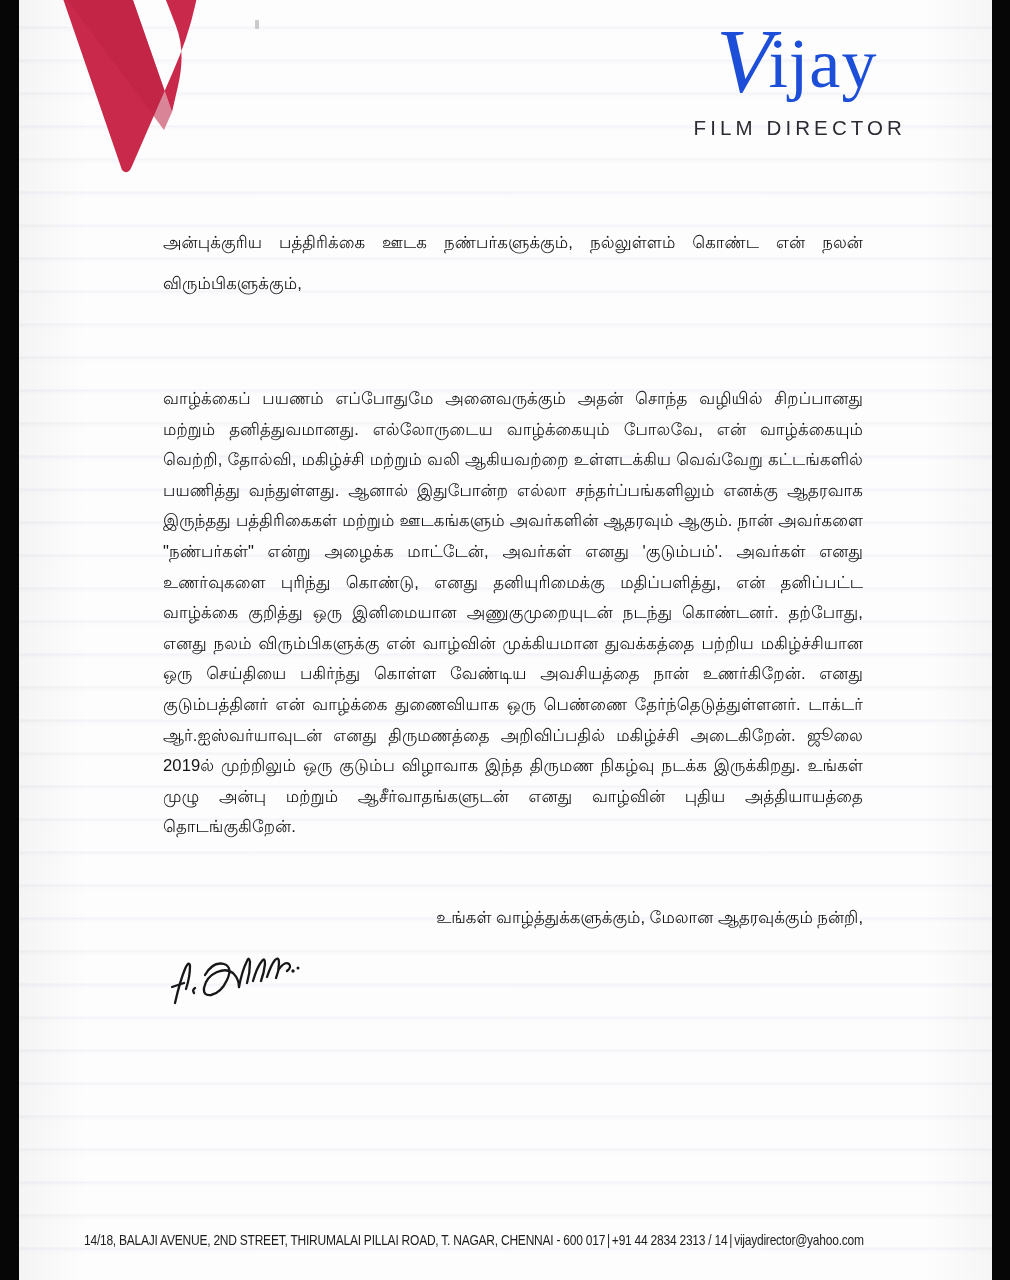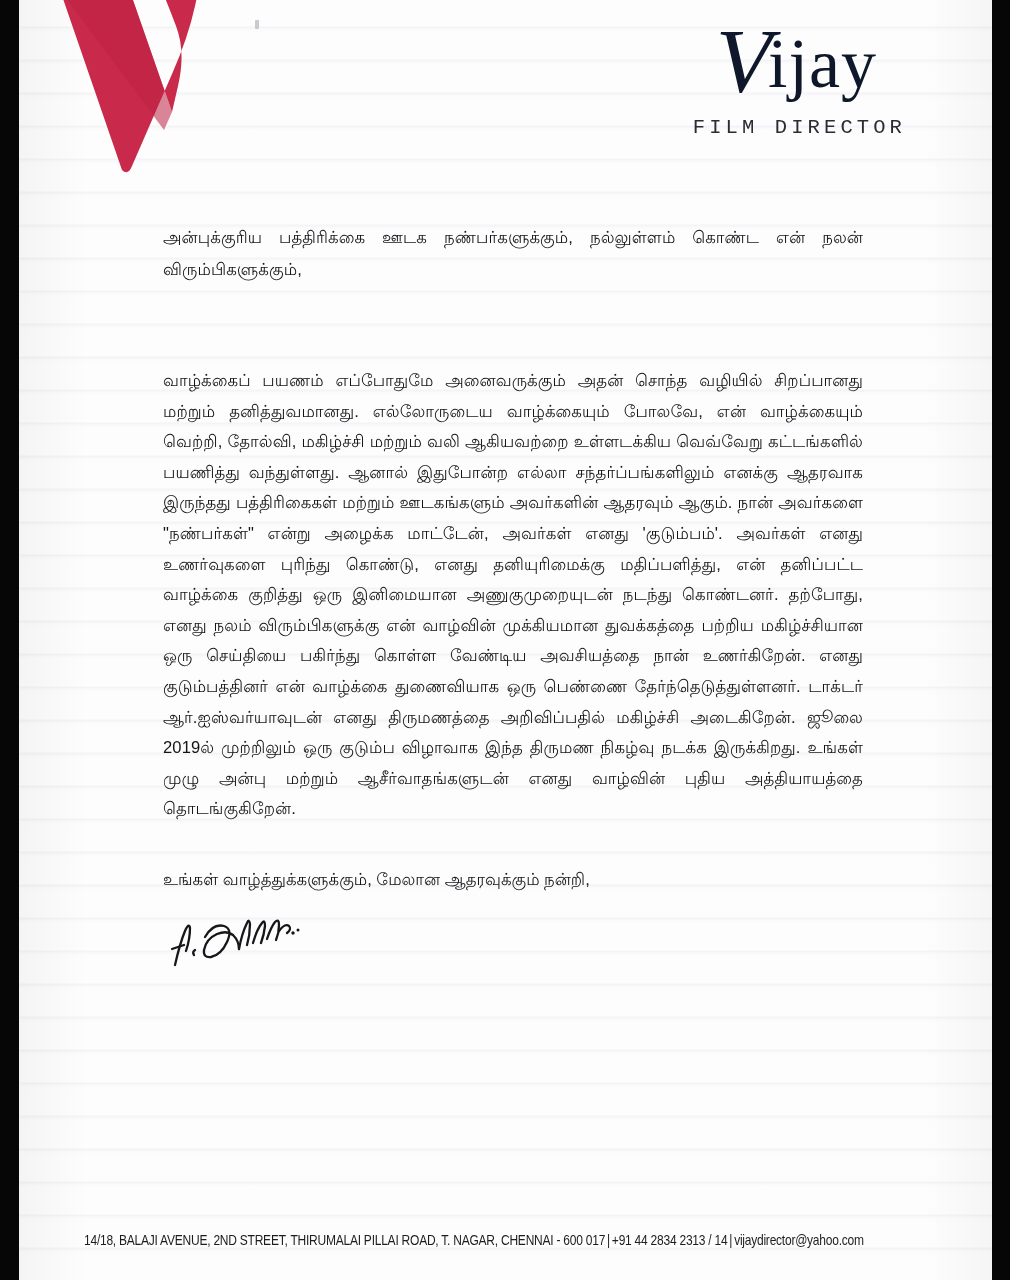--- a/index.html
+++ b/index.html
@@ -90,7 +90,7 @@
     font-size: 70px;
     line-height: .95;
     letter-spacing: 1px;
-    color: #0f172a;
+    color: #1d4ed8;
     font-weight: 400;
   }
   .brand-word .cap {

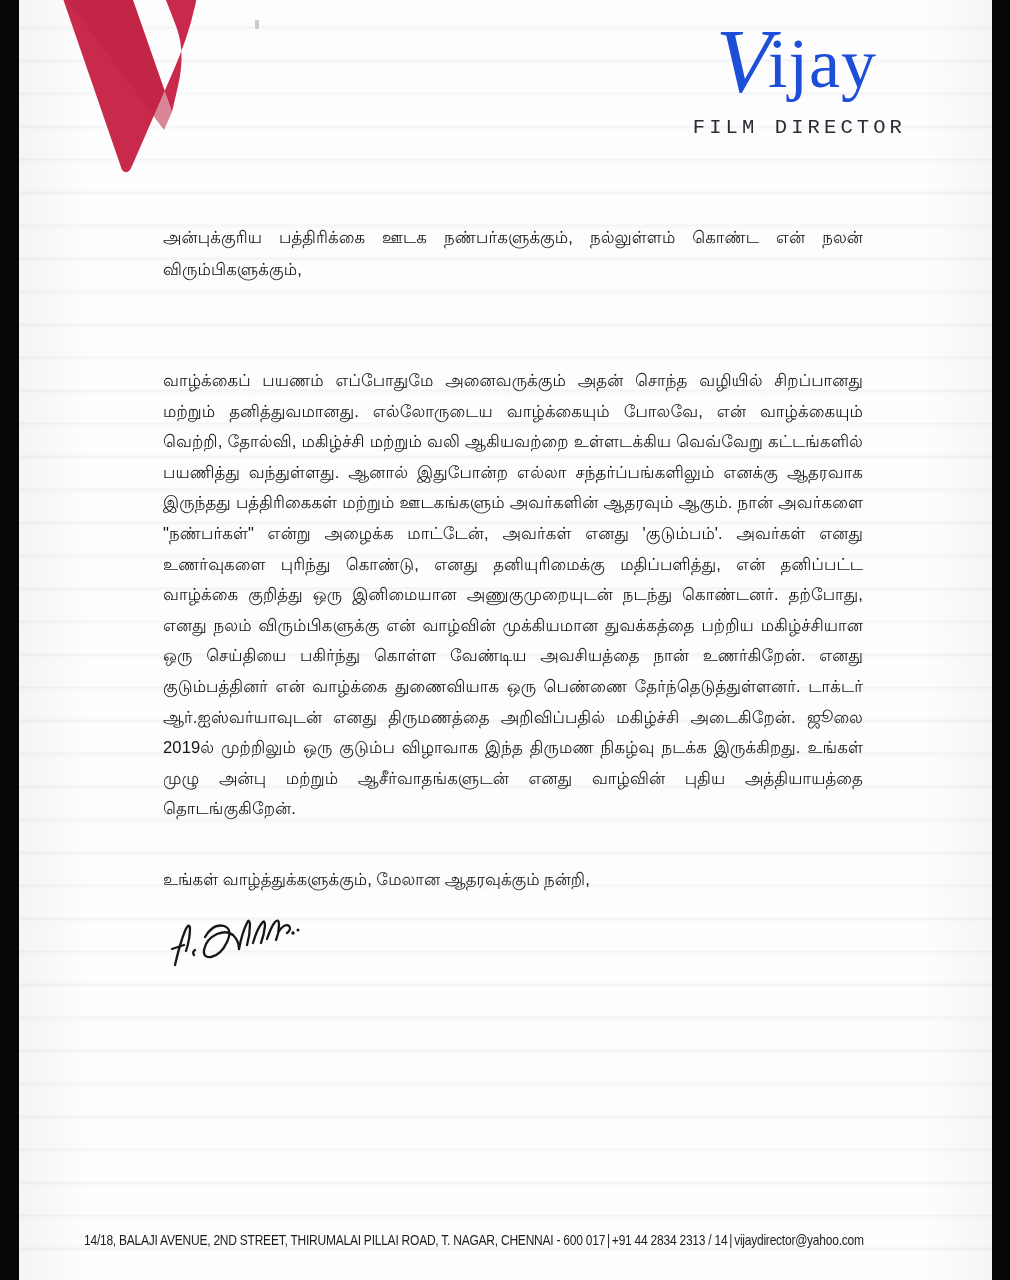--- a/index.html
+++ b/index.html
@@ -100,7 +100,7 @@
     vertical-align: -5px;
   }
   .brand-sub {
-    font-family: Liberation Mono, monospace;
+    font-family: Liberation Sans, sans-serif;
     font-size: 20.5px;
     letter-spacing: 4.1px;
     color: #2b2b33;

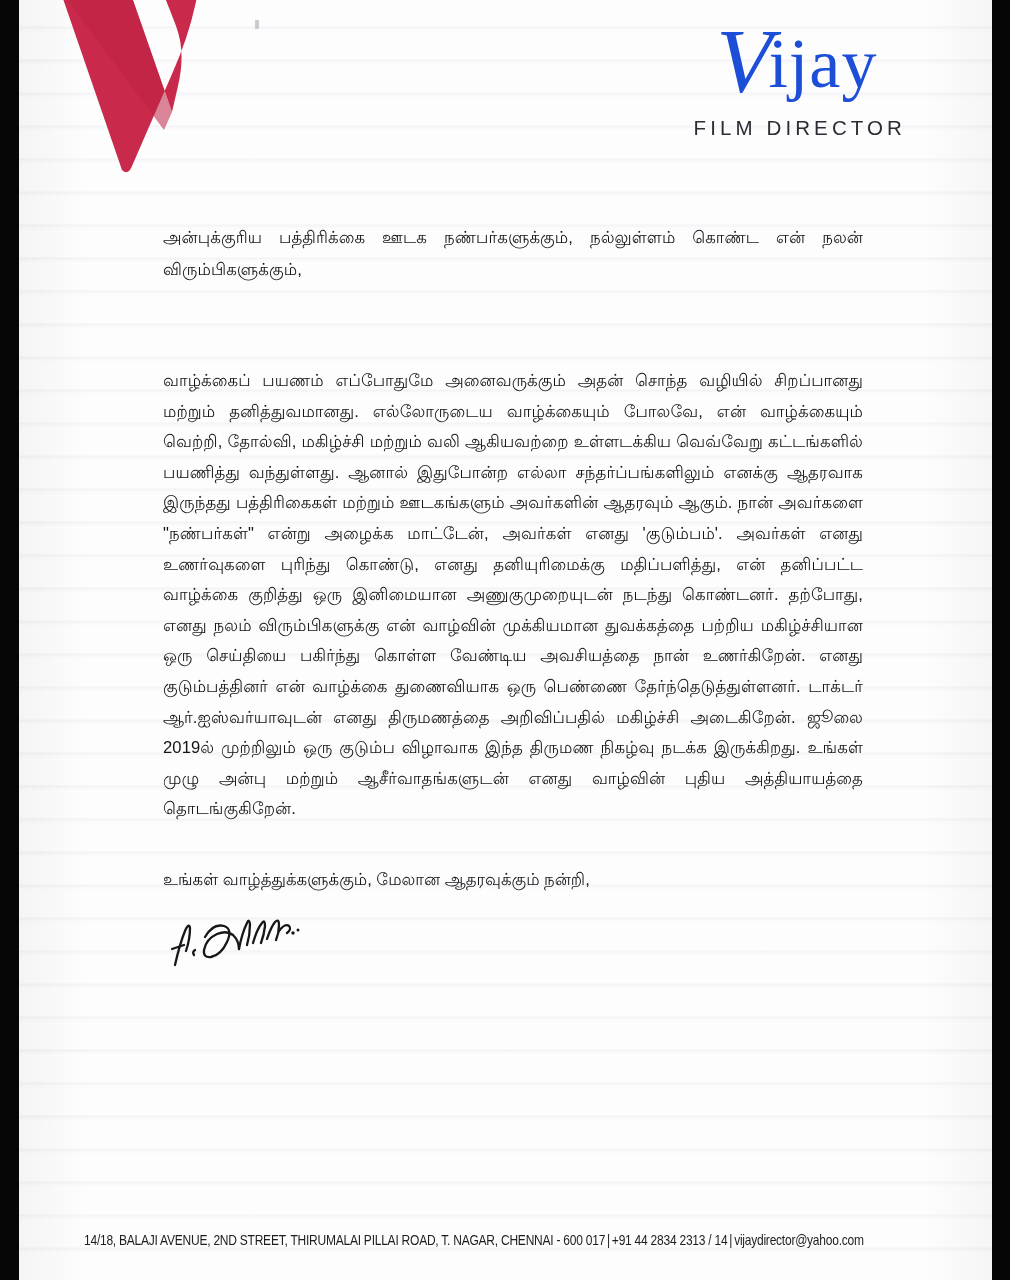--- a/index.html
+++ b/index.html
@@ -120,7 +120,7 @@
   }
   .salutation {
     font-size: 16.6px;
-    line-height: 32px;
+    line-height: 41px;
     text-align: justify;
     text-align-last: left;
     letter-spacing: .1px;

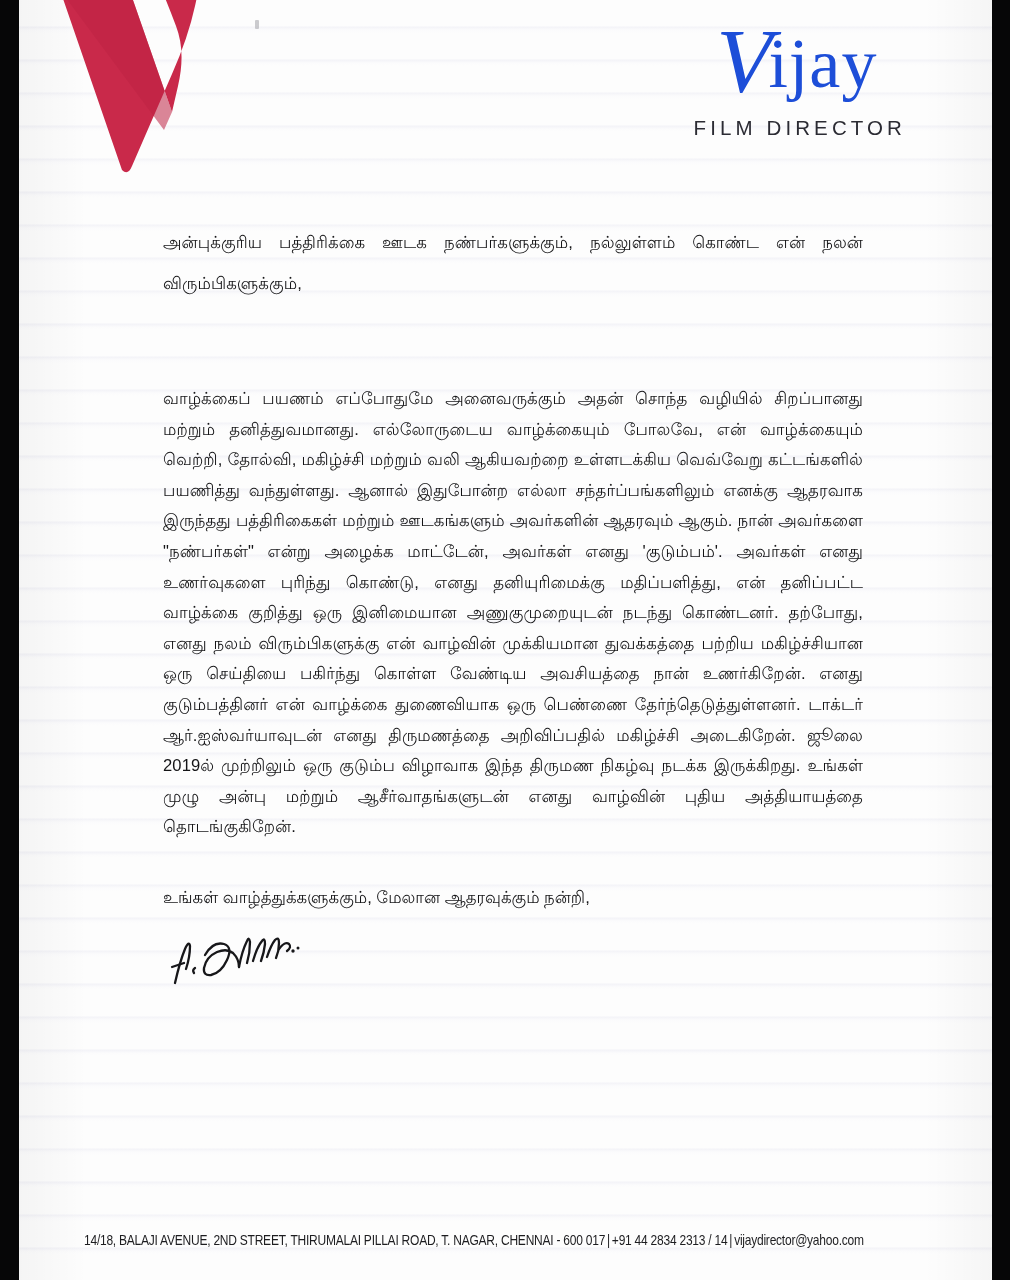--- a/index.html
+++ b/index.html
@@ -134,9 +134,10 @@
     letter-spacing: .1px;
   }
   .closing {
-    margin-top: 40px;
+    margin-top: 60px;
     font-size: 16.6px;
     line-height: 30px;
+    text-align: right;
   }
 
   .signature {

